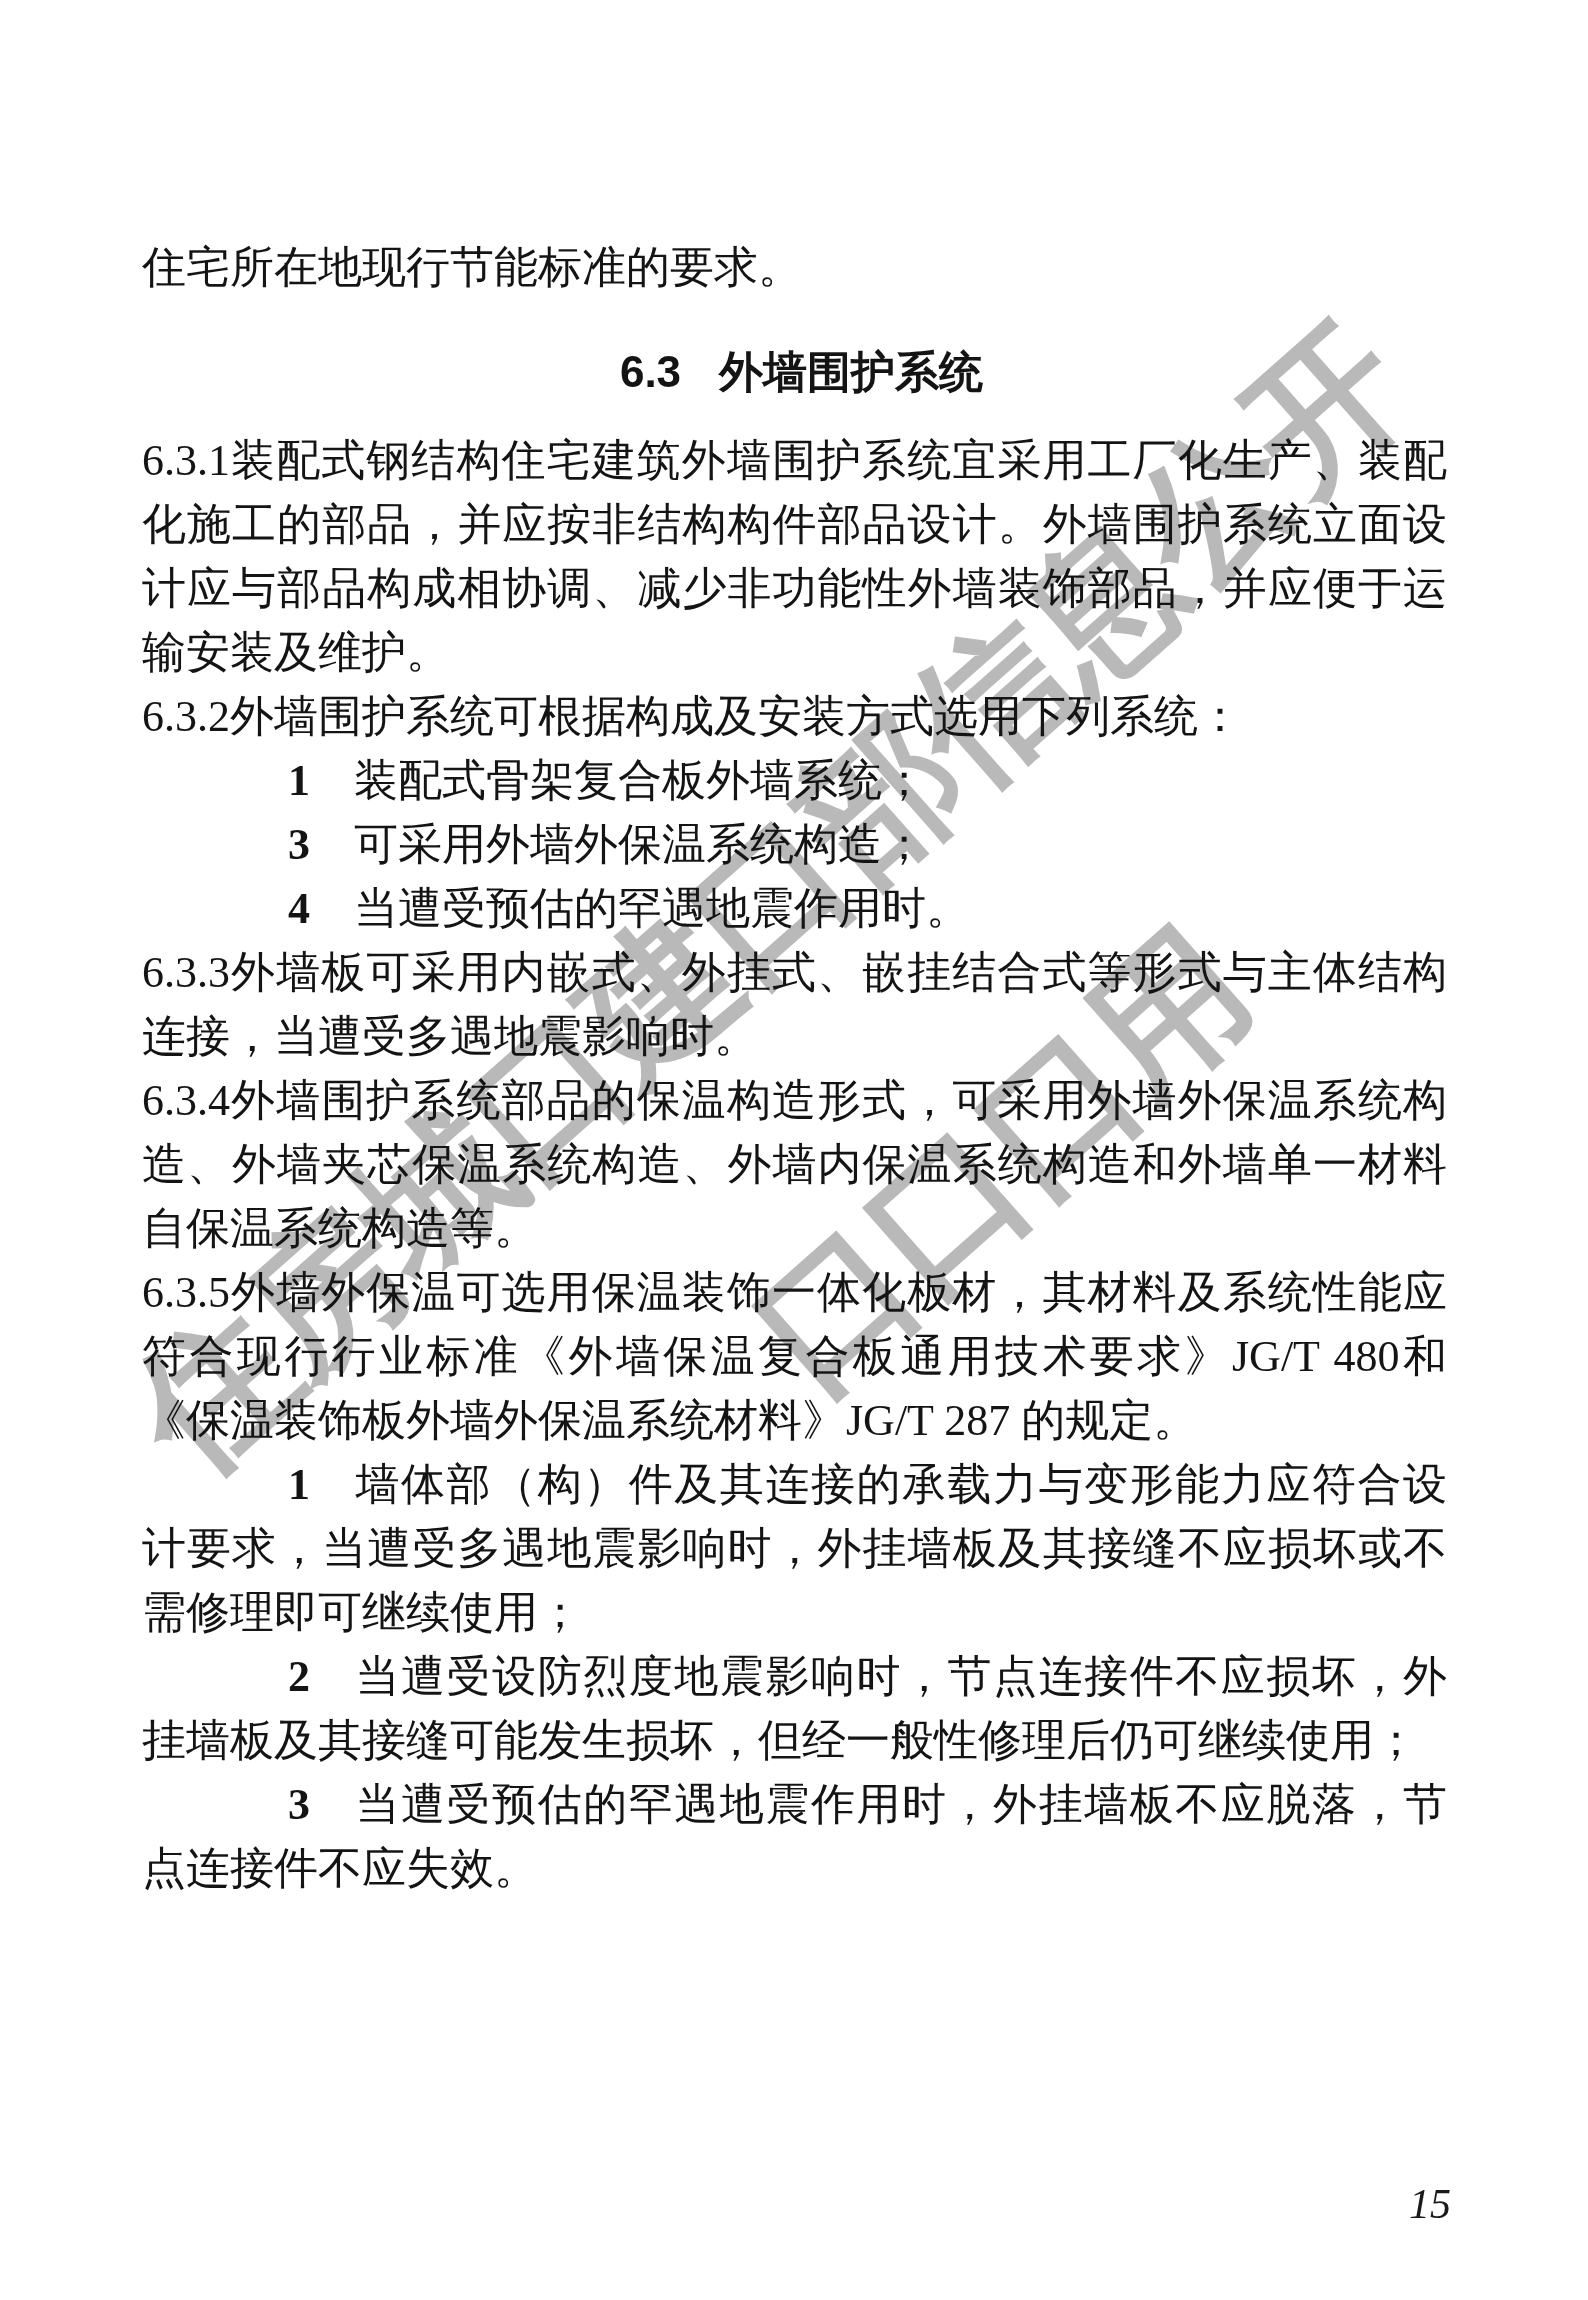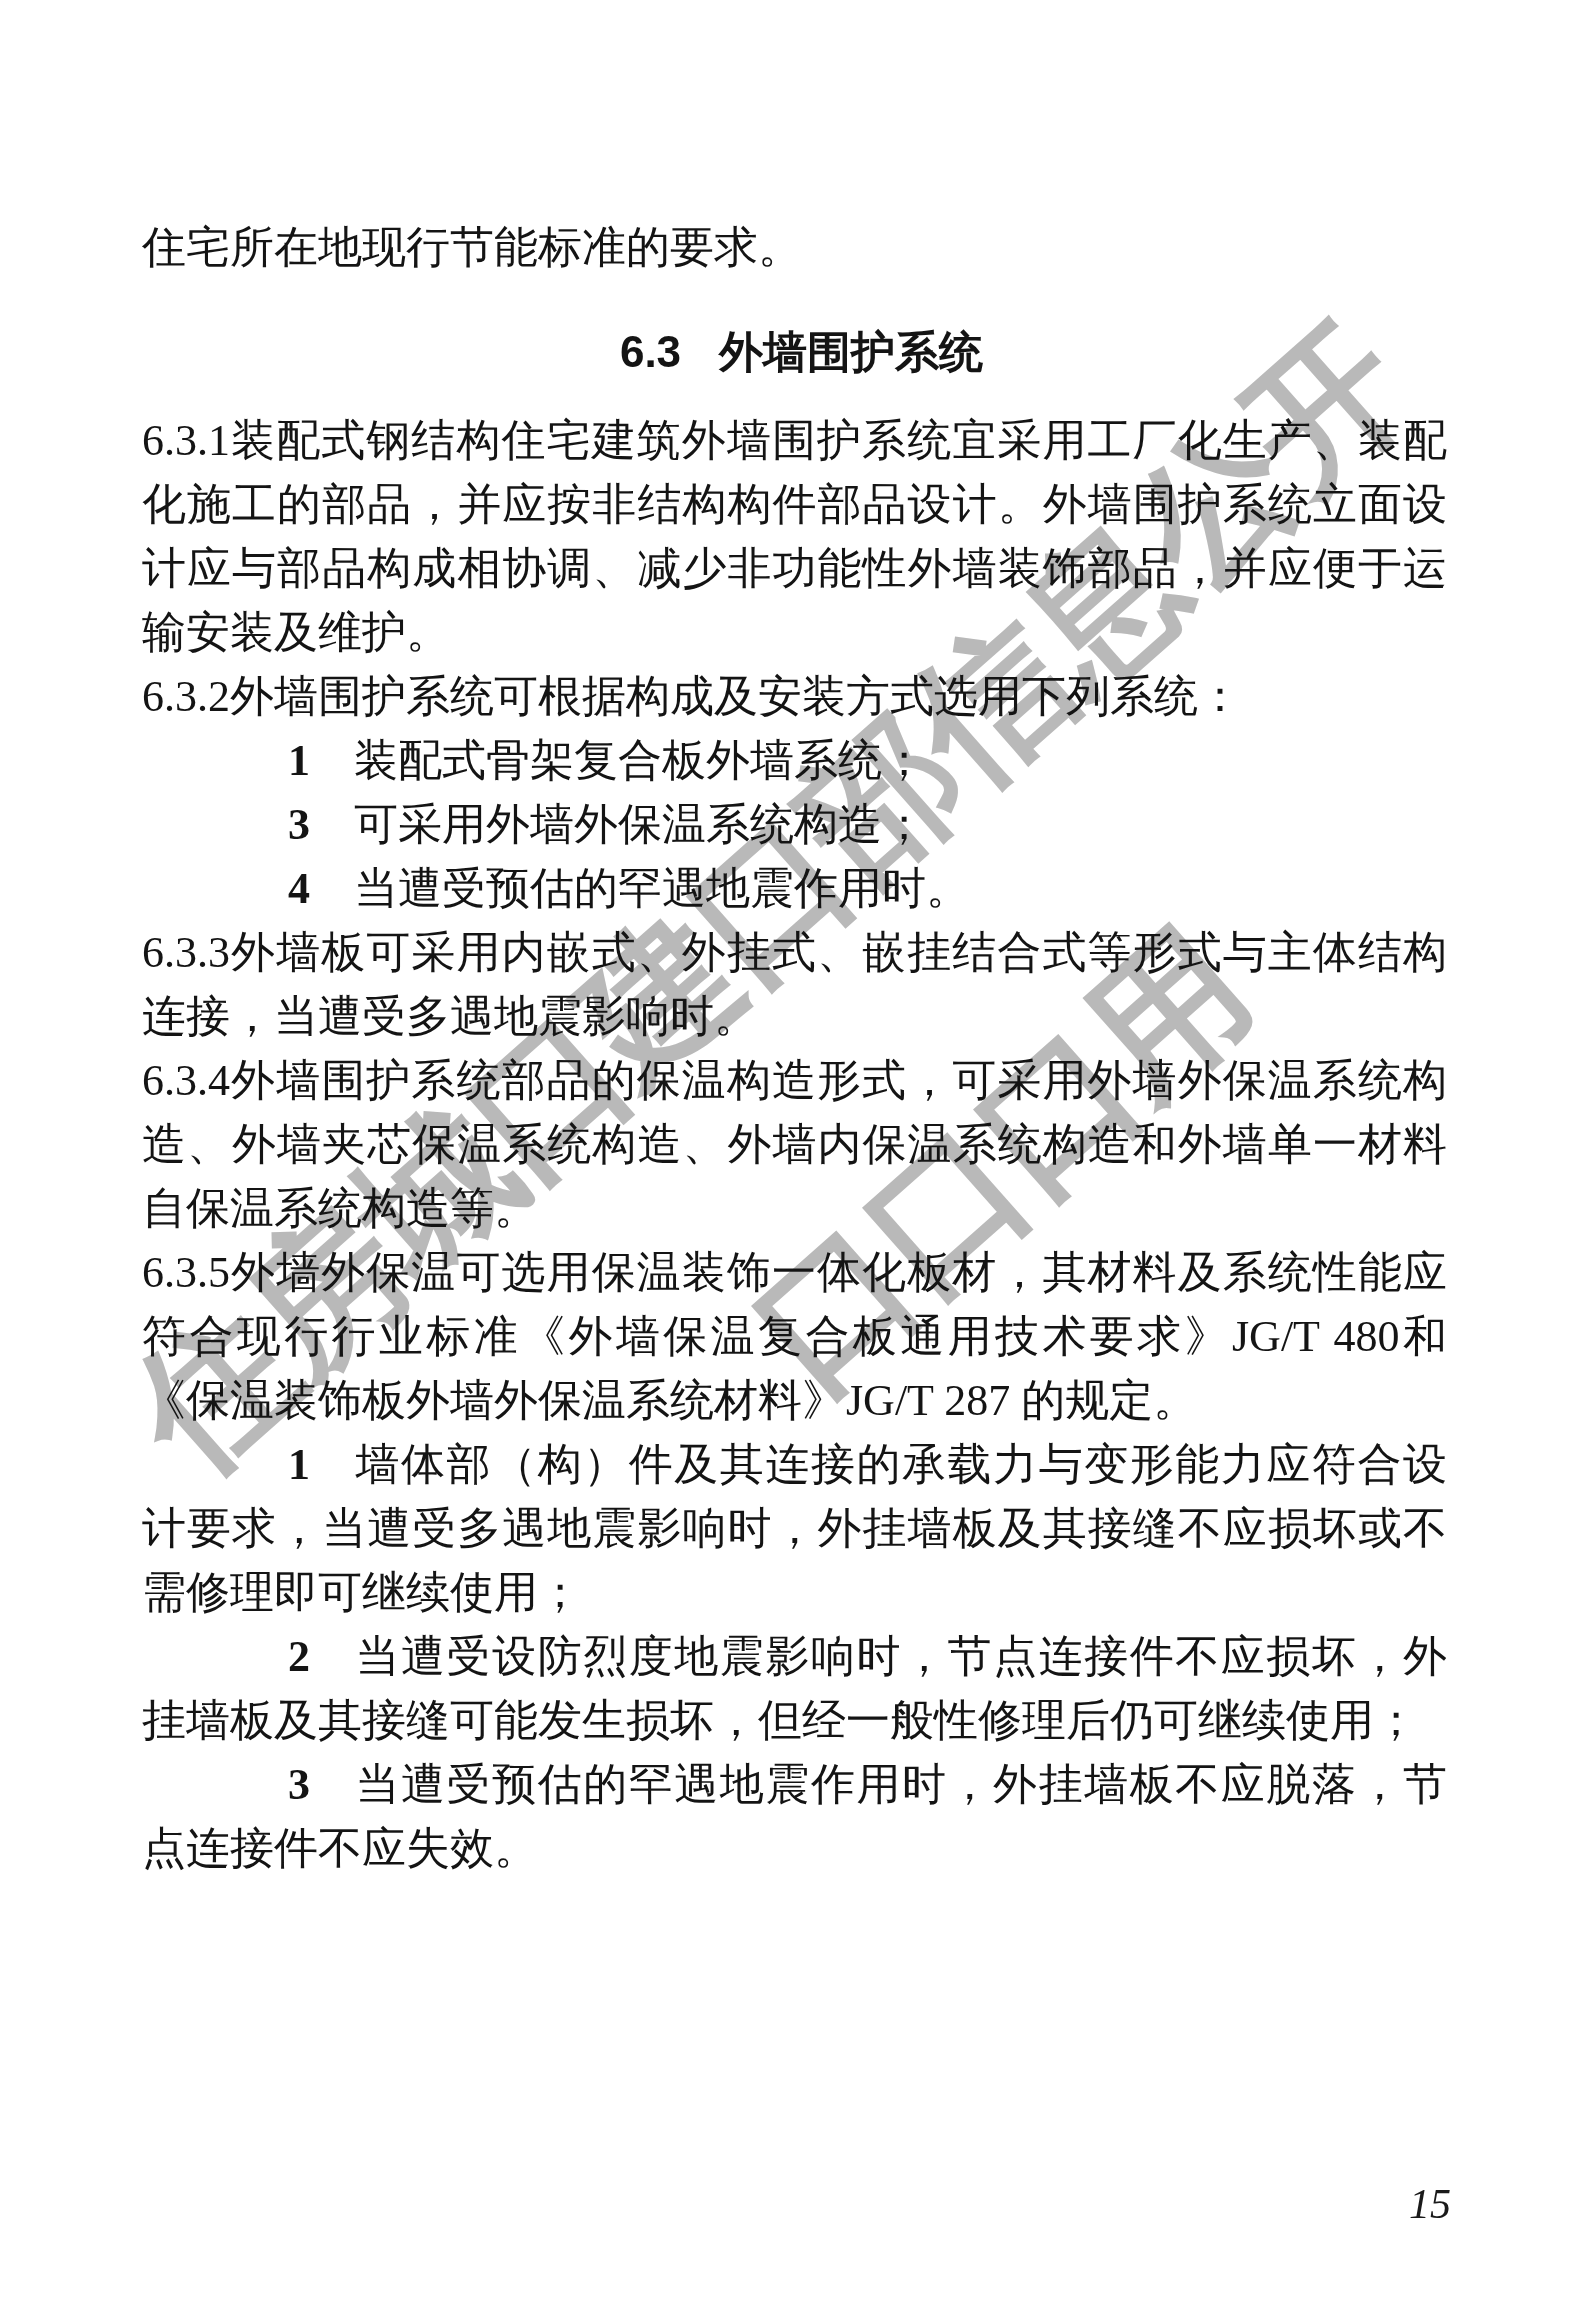--- a/index.html
+++ b/index.html
@@ -16,7 +16,7 @@
   }
   .wm-line{line-height:350px;font-size:152px;letter-spacing:-3.8px;}
   .content{
-    position:absolute;left:142px;top:216px;width:1305px;z-index:1;
+    position:absolute;left:142px;top:236px;width:1305px;z-index:1;
     font-size:44px;line-height:64px;text-align:justify;
   }
   .para{margin:0;}

